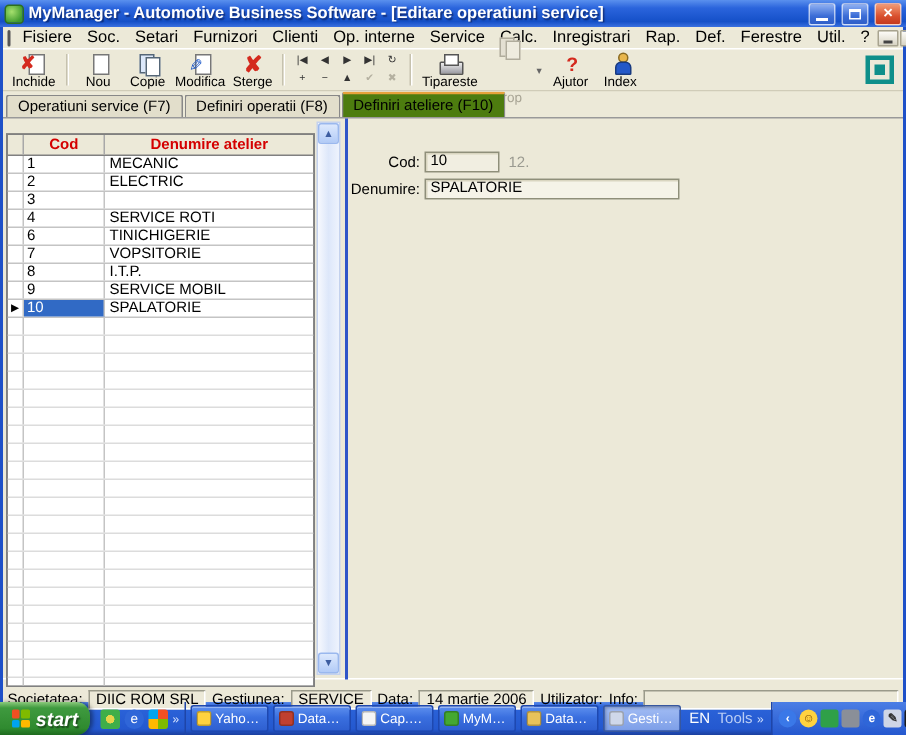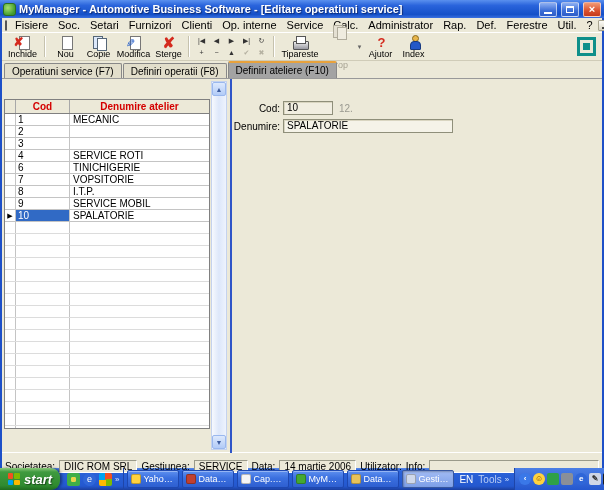--- a/index.html
+++ b/index.html
@@ -198,7 +198,7 @@
           <span class="menu-item">Op. interne</span>
           <span class="menu-item">Service</span>
           <span class="menu-item">Calc.</span>
-          <span class="menu-item">Administrator</span>
+          <span class="menu-item">Inregistrari</span>
           <span class="menu-item">Rap.</span>
           <span class="menu-item">Def.</span>
           <span class="menu-item">Ferestre</span>

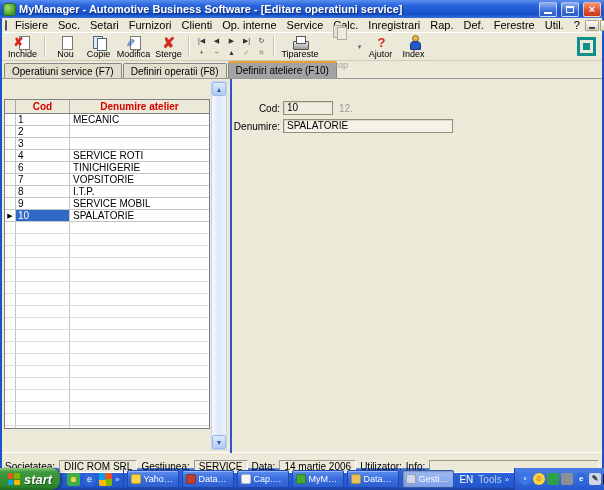--- a/index.html
+++ b/index.html
@@ -88,7 +88,7 @@
   .tab { height: 15px; line-height: 15px; padding: 0 7px; font-size: 10px; margin-right: 1px;
     border: 1px solid #888; border-bottom: none; border-radius: 2px 2px 0 0; background: #e2decb;
     white-space: nowrap; }
-  .tab.active { height: 17px; line-height: 16px; background: #a3a3a3; position: relative; z-index: 2;
+  .tab.active { height: 17px; line-height: 16px; background: #4d7c0f; position: relative; z-index: 2;
     border-top: 2px solid #e8a23c; }
 
   

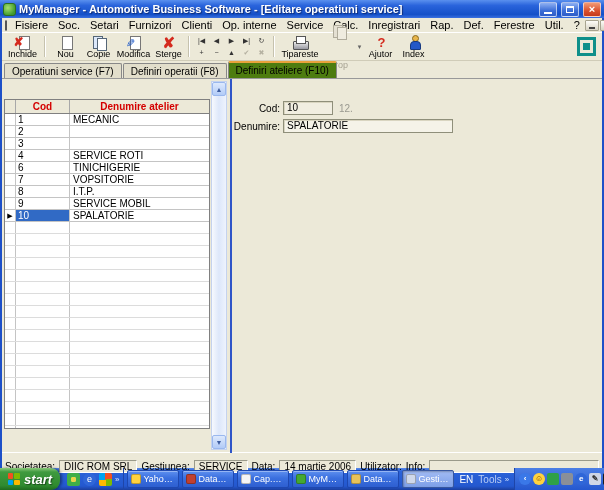--- a/index.html
+++ b/index.html
@@ -93,7 +93,7 @@
 
   
   .content { position: relative; height: 374px; background: #ece9d8; border-top: 1px solid #999; }
-  .grid { position: absolute; left: 2px; top: 20px; width: 206px; height: 330px; background: #404040;
+  .grid { position: absolute; left: 2px; top: 10px; width: 206px; height: 369px; background: #404040;
     border: 1px solid #808080; overflow: hidden; }
   .grid-header { display: flex; height: 14px; background: #ece9d8; border-bottom: 1px solid #808080;
     color: #d40000; font-weight: bold; font-size: 10px; }

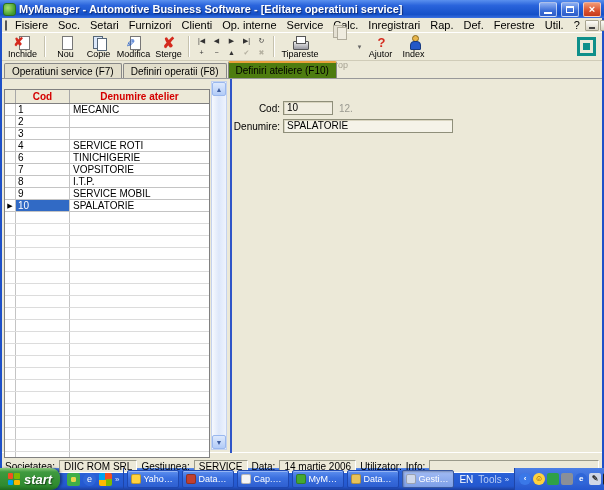--- a/index.html
+++ b/index.html
@@ -301,6 +301,7 @@
             <div class="grid-row">
               <div class="cell c-ind"></div>
               <div class="cell c-cod">2</div>
+              <div class="cell c-den">ELECTRIC</div>
             </div>
             <div class="grid-row">
               <div class="cell c-ind"></div>

